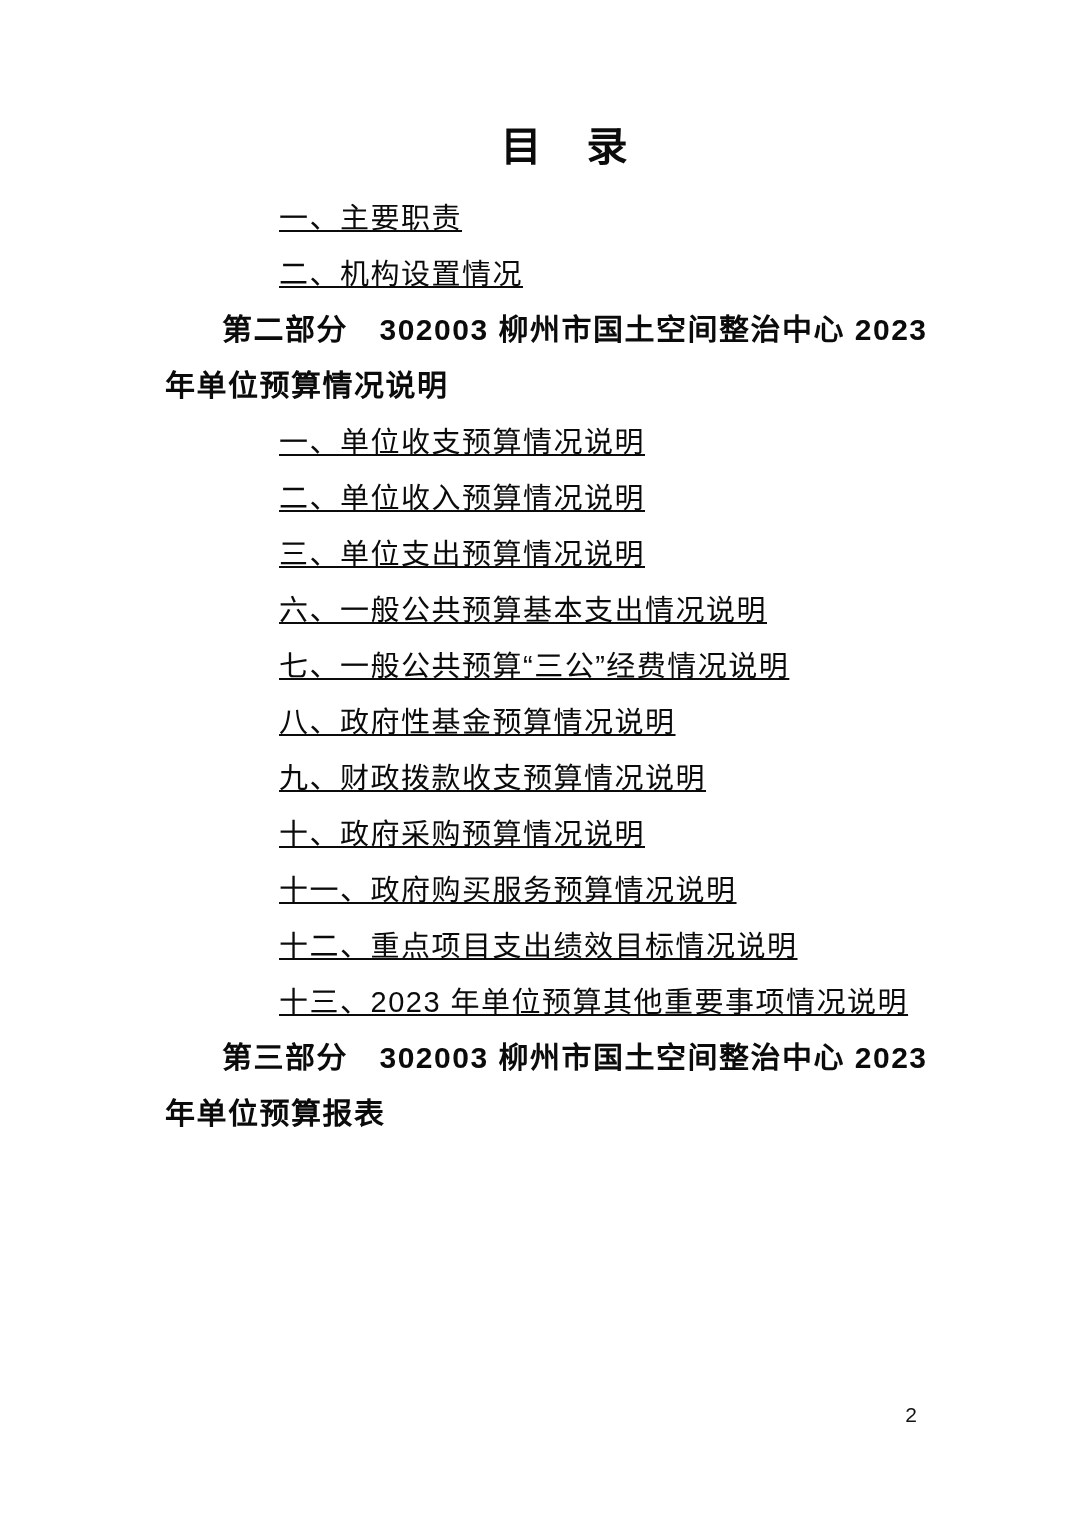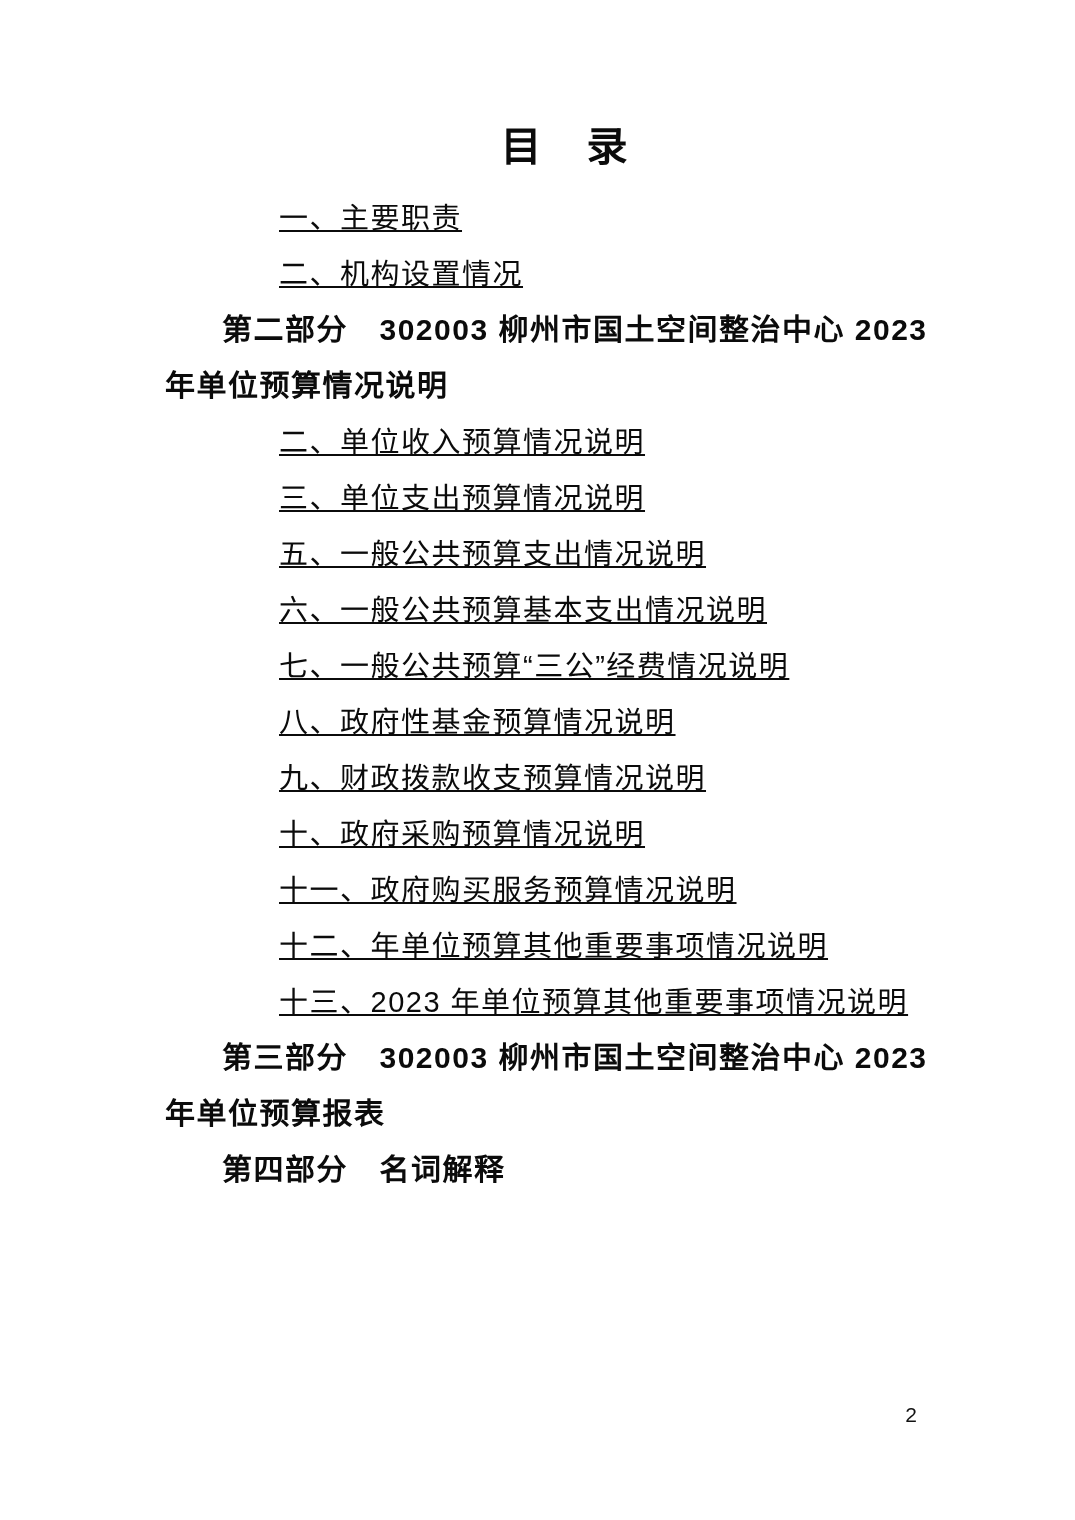--- a/index.html
+++ b/index.html
@@ -74,6 +74,7 @@
     <p class="toc-entry item">一、主要职责</p>
     <p class="toc-entry item">二、机构设置情况</p>
     <p class="toc-entry part">第二部分　302003 柳州市国土空间整治中心 2023 年单位预算情况说明</p>
+    <p class="toc-entry item">一、单位收支预算情况说明</p>
     <p class="toc-entry item">二、单位收入预算情况说明</p>
     <p class="toc-entry item">三、单位支出预算情况说明</p>
     <p class="toc-entry item">五、一般公共预算支出情况说明</p>

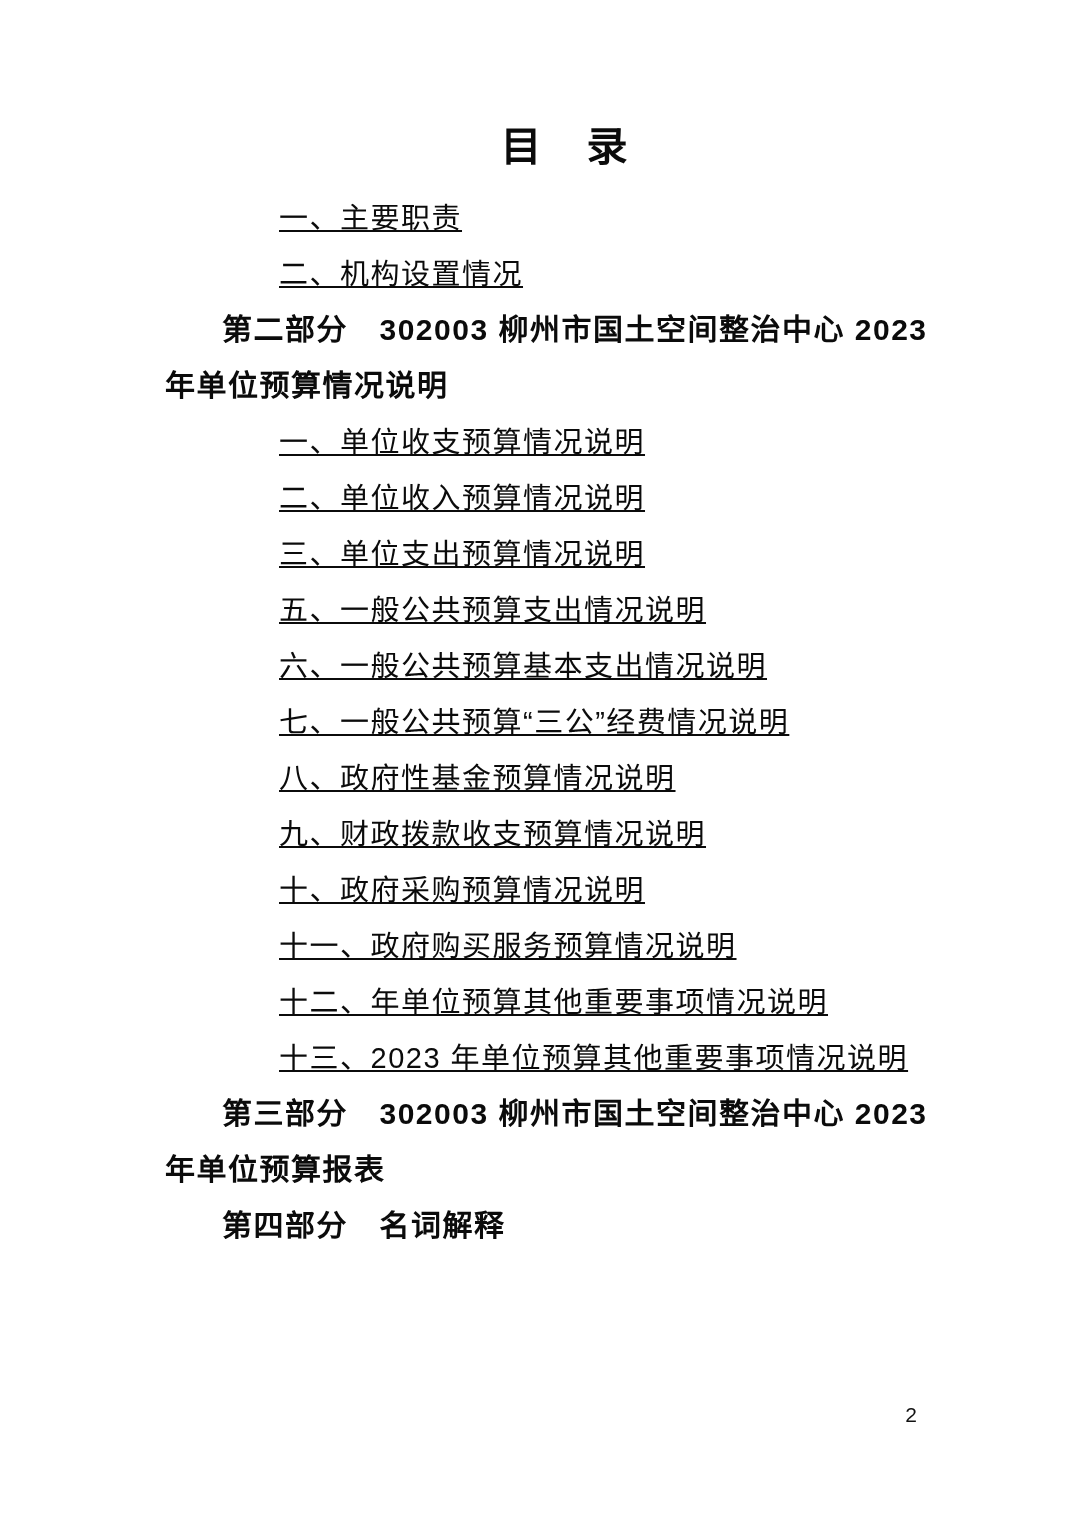--- a/index.html
+++ b/index.html
@@ -77,7 +77,6 @@
     <p class="toc-entry item">一、单位收支预算情况说明</p>
     <p class="toc-entry item">二、单位收入预算情况说明</p>
     <p class="toc-entry item">三、单位支出预算情况说明</p>
-    <p class="toc-entry item">五、一般公共预算支出情况说明</p>
     <p class="toc-entry item">六、一般公共预算基本支出情况说明</p>
     <p class="toc-entry item">七、一般公共预算“三公”经费情况说明</p>
     <p class="toc-entry item">八、政府性基金预算情况说明</p>

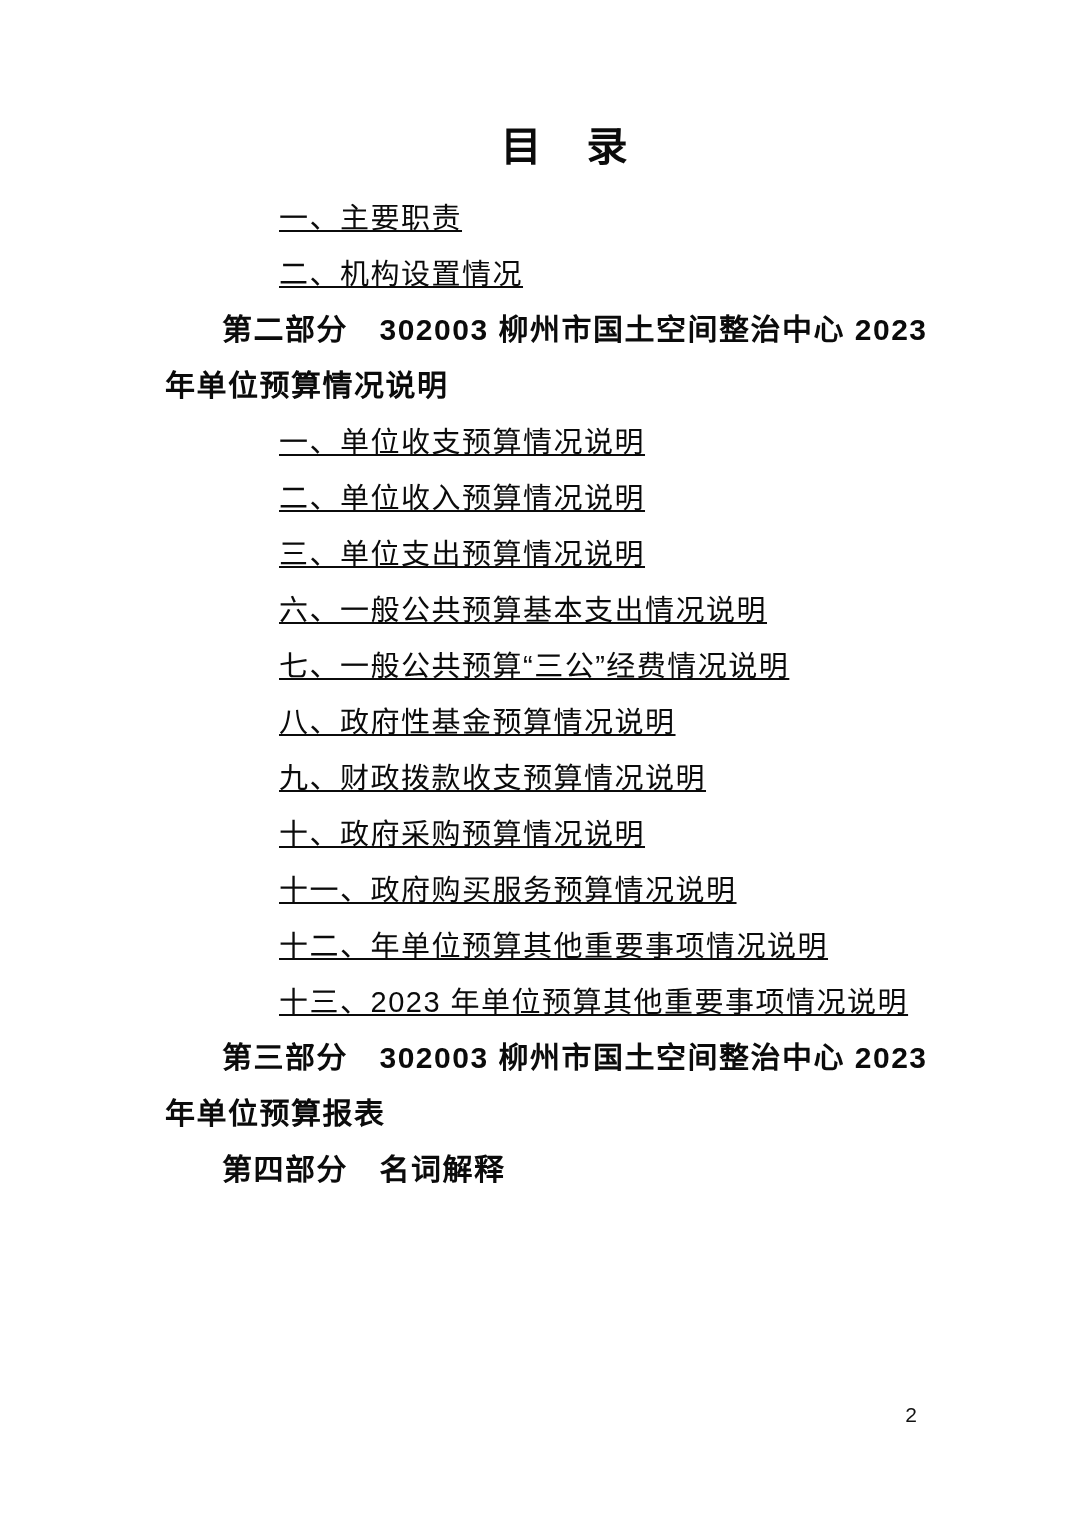--- a/index.html
+++ b/index.html
@@ -83,7 +83,7 @@
     <p class="toc-entry item">九、财政拨款收支预算情况说明</p>
     <p class="toc-entry item">十、政府采购预算情况说明</p>
     <p class="toc-entry item">十一、政府购买服务预算情况说明</p>
-    <p class="toc-entry item">十二、年单位预算其他重要事项情况说明</p>
+    <p class="toc-entry item">十二、重点项目支出绩效目标情况说明</p>
     <p class="toc-entry item">十三、2023 年单位预算其他重要事项情况说明</p>
     <p class="toc-entry part">第三部分　302003 柳州市国土空间整治中心 2023 年单位预算报表</p>
     <p class="toc-entry part">第四部分　名词解释</p>

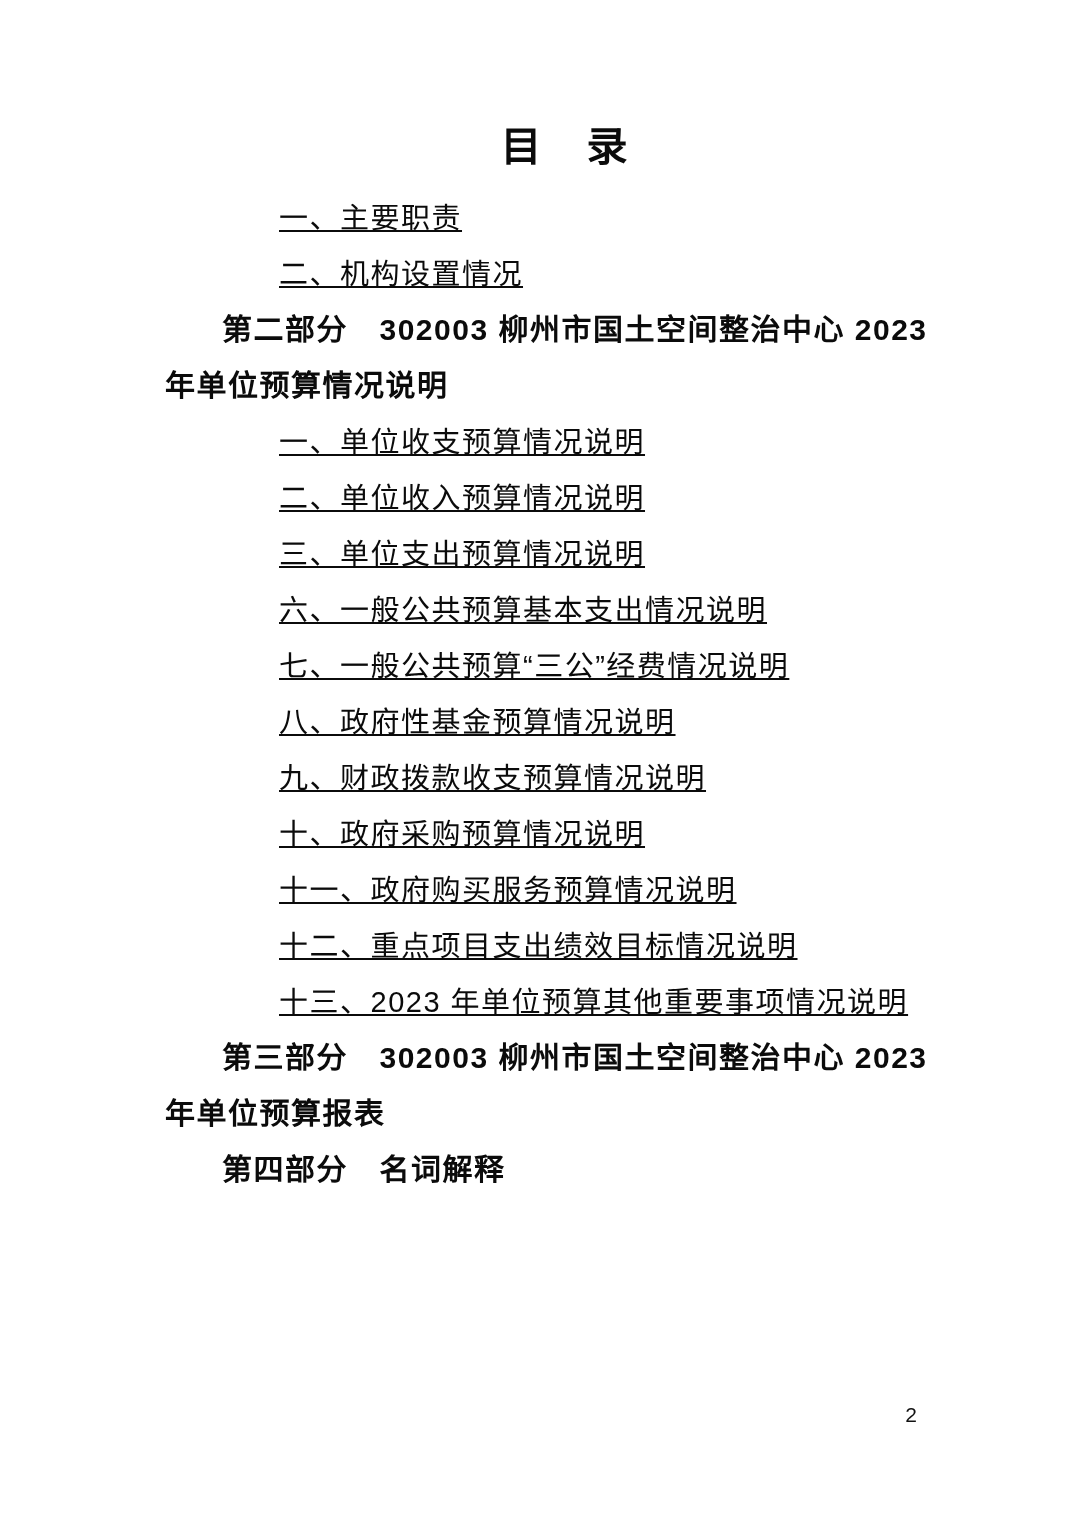--- a/index.html
+++ b/index.html
@@ -86,7 +86,6 @@
     <p class="toc-entry item">十二、重点项目支出绩效目标情况说明</p>
     <p class="toc-entry item">十三、2023 年单位预算其他重要事项情况说明</p>
     <p class="toc-entry part">第三部分　302003 柳州市国土空间整治中心 2023 年单位预算报表</p>
-    <p class="toc-entry part">第四部分　名词解释</p>
   </div>
 
   <div class="page-footer">2</div>

